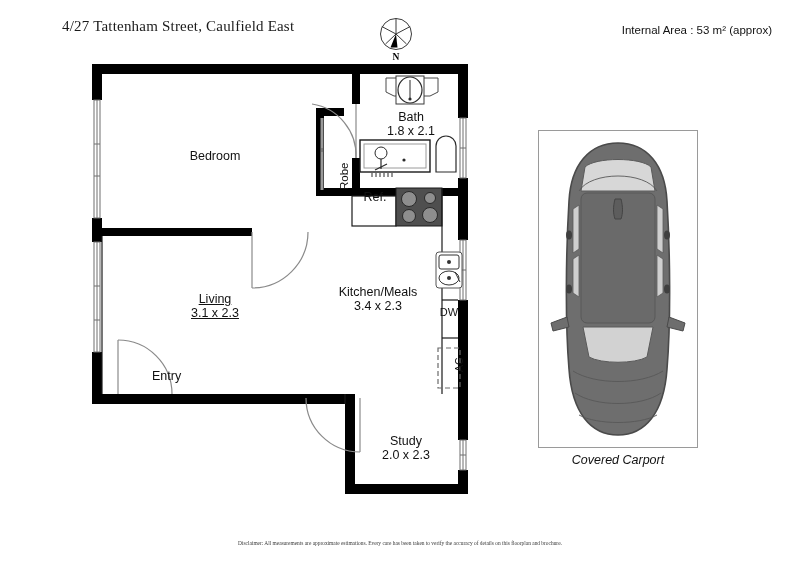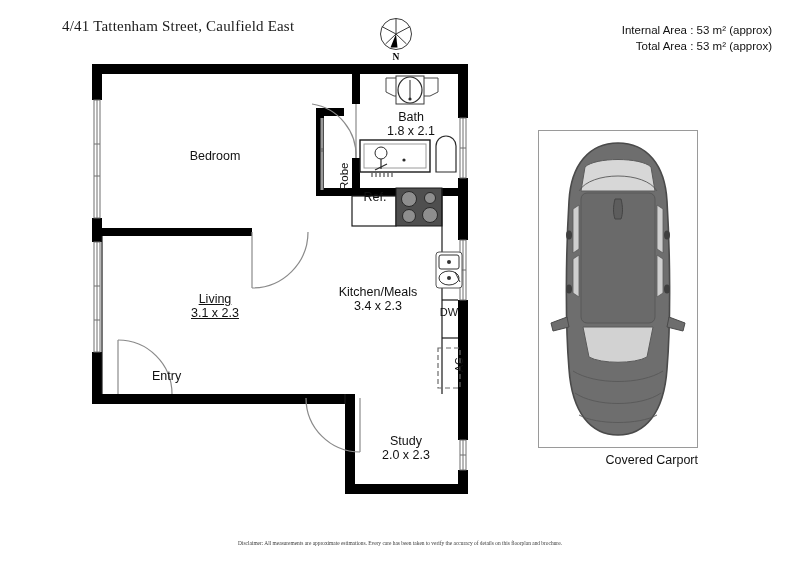--- a/index.html
+++ b/index.html
@@ -48,7 +48,7 @@
 </head>
 <body>
 
-<div class="abs" id="title">4/41 Tattenham Street, Caulfield East</div>
+<div class="abs" id="title">4/27 Tattenham Street, Caulfield East</div>
 
 <div class="abs" id="area-block">
   <div>Internal Area : 53 m² (approx)</div>

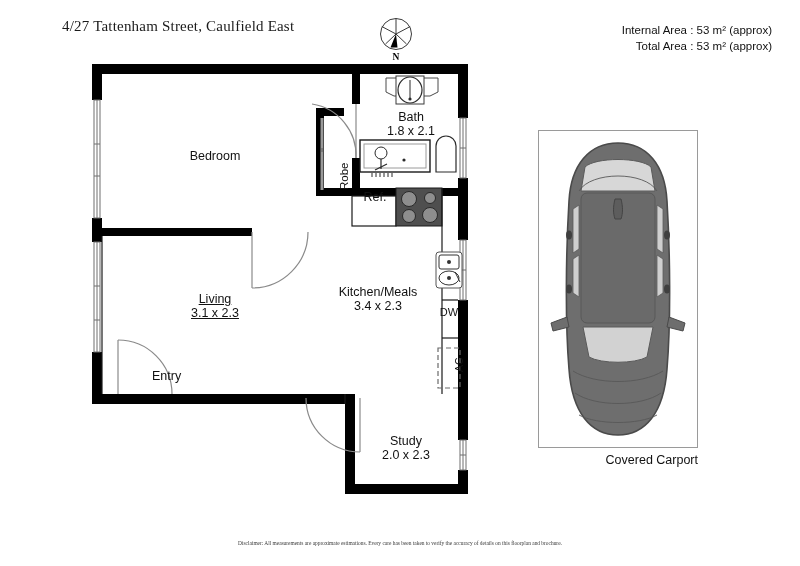--- a/index.html
+++ b/index.html
@@ -52,7 +52,6 @@
 
 <div class="abs" id="area-block">
   <div>Internal Area : 53 m² (approx)</div>
-  <div>Total Area : 53 m² (approx)</div>
 </div>
 
 <div class="abs" id="compass">

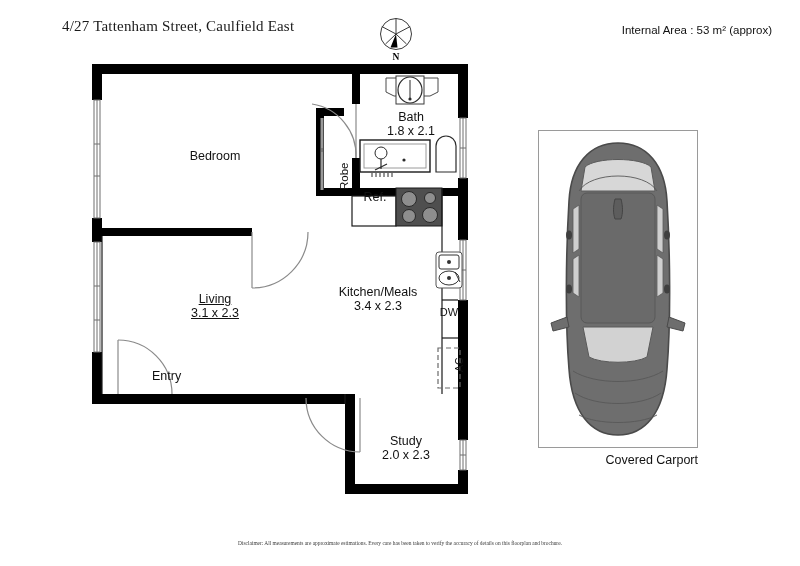--- a/index.html
+++ b/index.html
@@ -38,8 +38,8 @@
   
   #carport-box{left:538px;top:130px;width:160px;height:318px;
                border:1px solid #9a9a9a;background:#fff;box-sizing:border-box;}
-  #carport-cap{left:538px;top:452px;width:160px;text-align:right;
-               font-size:12.5px;line-height:16px;color:#111;}
+  #carport-cap{left:538px;top:452px;width:160px;text-align:center;
+               font-size:12.5px;line-height:16px;color:#111;font-style:italic;}
 
   
   #disclaimer{left:0;top:540px;width:800px;text-align:center;

